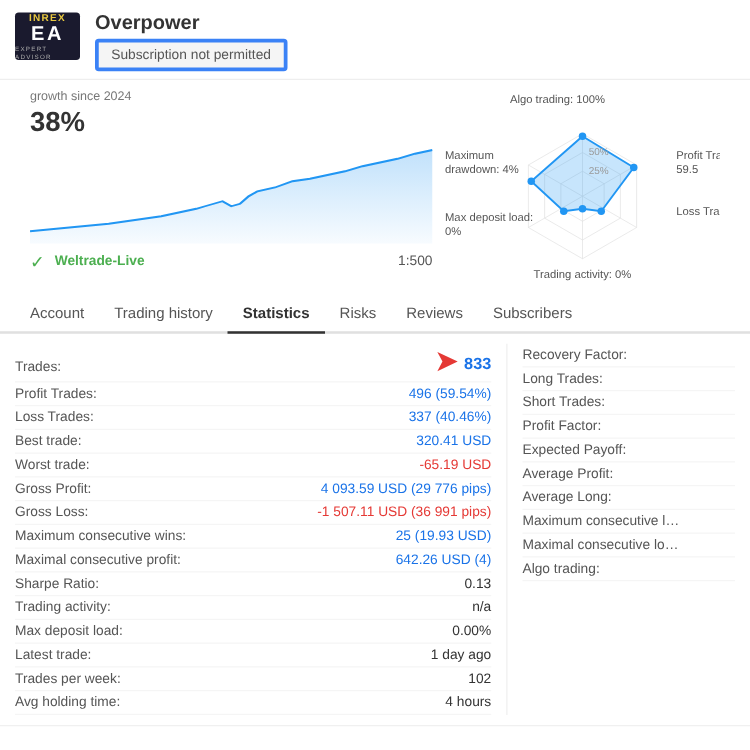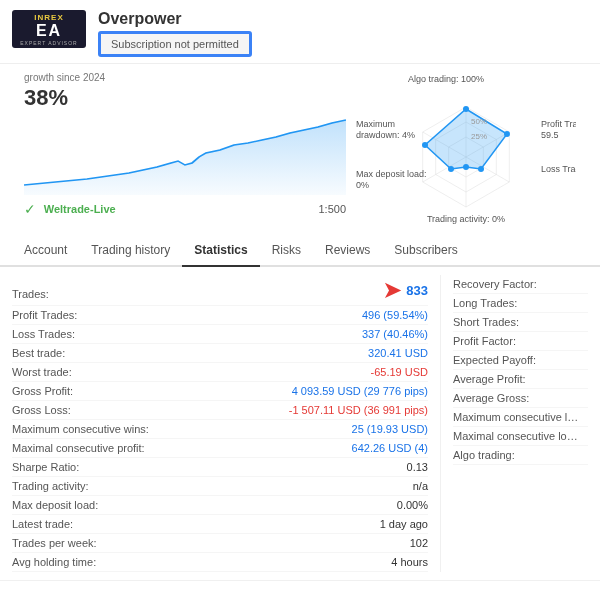--- a/index.html
+++ b/index.html
@@ -8,7 +8,7 @@
     
     .header { display: flex; align-items: flex-start; padding: 10px 12px 6px; border-bottom: 1px solid #eee; }
     .logo-area { display: flex; align-items: center; margin-right: 12px; }
-    .logo-box { width: 74px; height: 38px; background: #1a1a2e; border-radius: 3px; display: flex; flex-direction: column; align-items: center; justify-content: center; }
+    .logo-box { width: 52px; height: 38px; background: #1a1a2e; border-radius: 3px; display: flex; flex-direction: column; align-items: center; justify-content: center; }
     .logo-text-top { color: #e8c840; font-size: 8px; font-weight: bold; letter-spacing: 1px; }
     .logo-text-mid { color: #fff; font-size: 16px; font-weight: bold; letter-spacing: 2px; }
     .logo-text-bot { color: #aaa; font-size: 5px; letter-spacing: 1px; }

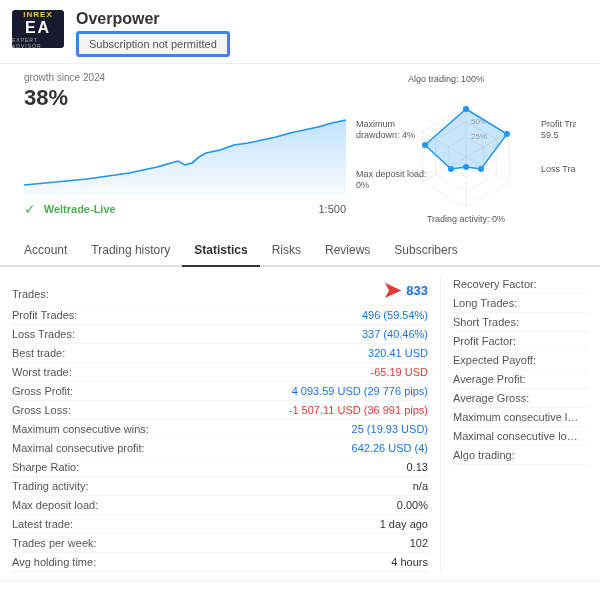--- a/index.html
+++ b/index.html
@@ -45,7 +45,7 @@
     
     .stats-content { display: flex; padding: 8px 0; }
     .stats-left { flex: 1; padding: 0 12px; }
-    .stats-right { width: 160px; padding: 0 12px; border-left: 1px solid #f0f0f0; }
+    .stats-right { width: 195px; padding: 0 12px; border-left: 1px solid #f0f0f0; }
     .stat-row { display: flex; justify-content: space-between; align-items: baseline; padding: 3px 0; border-bottom: 1px solid #f5f5f5; font-size: 11px; }
     .stat-label { color: #555; }
     .stat-value { color: #333; text-align: right; }

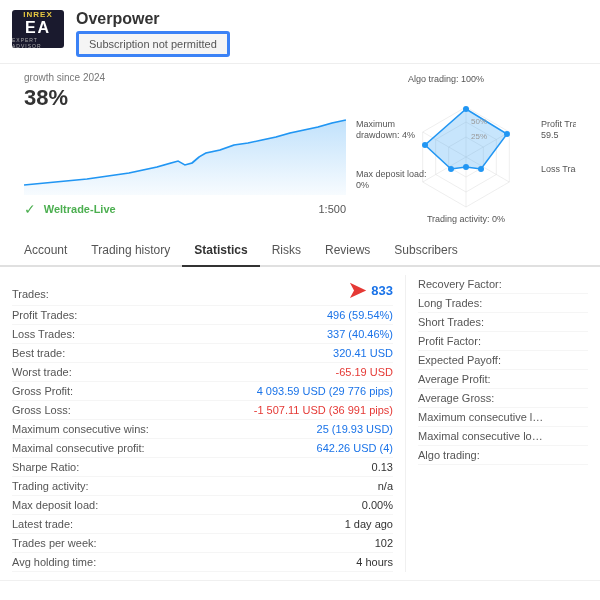--- a/index.html
+++ b/index.html
@@ -243,7 +243,7 @@
         <span class="stat-value"></span>
       </div>
       <div class="stat-row">
-        <span class="stat-label">Average Gross:</span>
+        <span class="stat-label">Average Long:</span>
         <span class="stat-value"></span>
       </div>
       <div class="stat-row">

